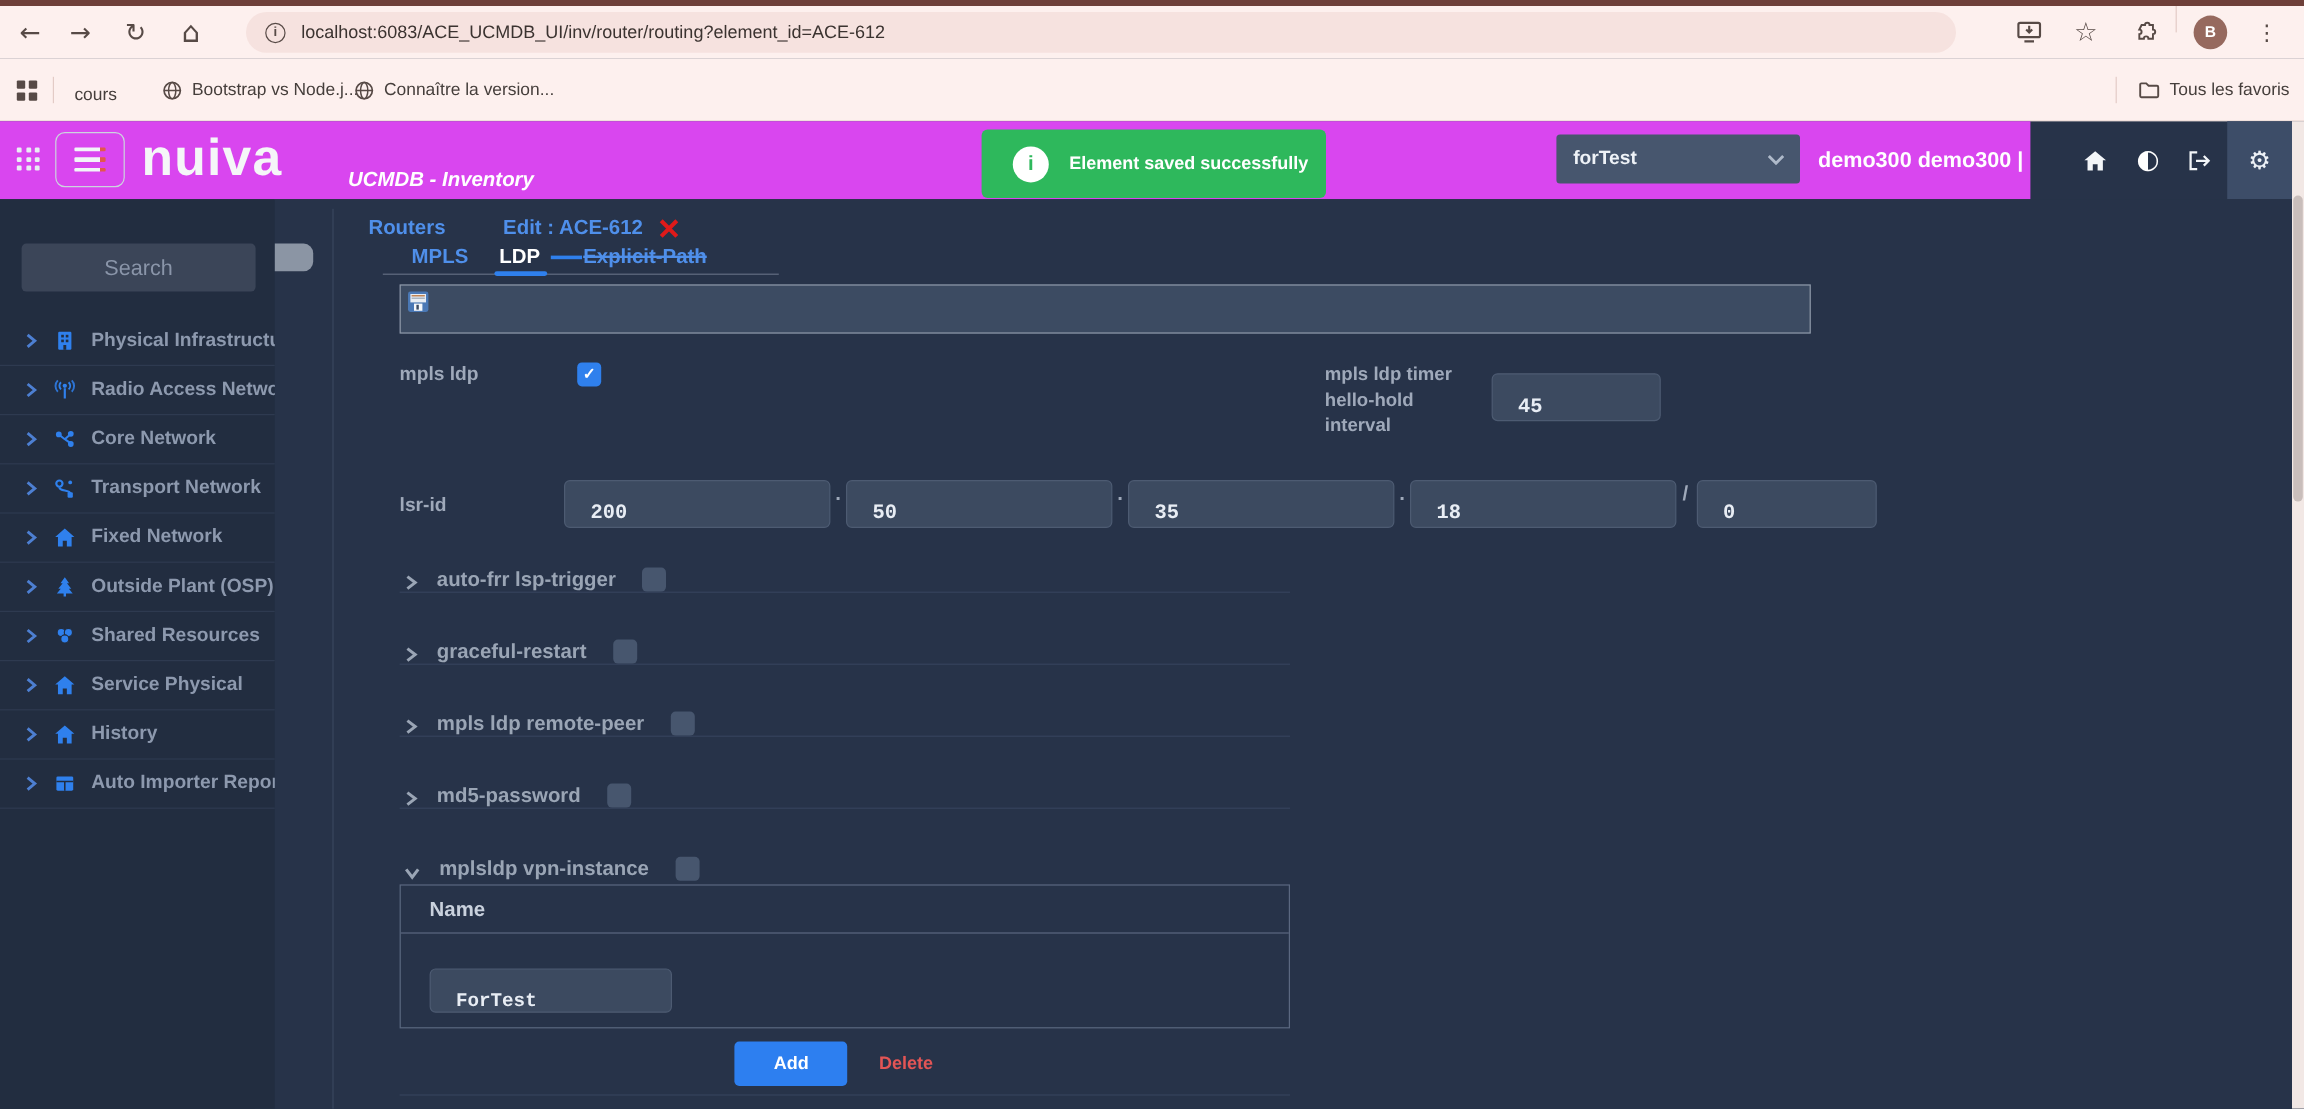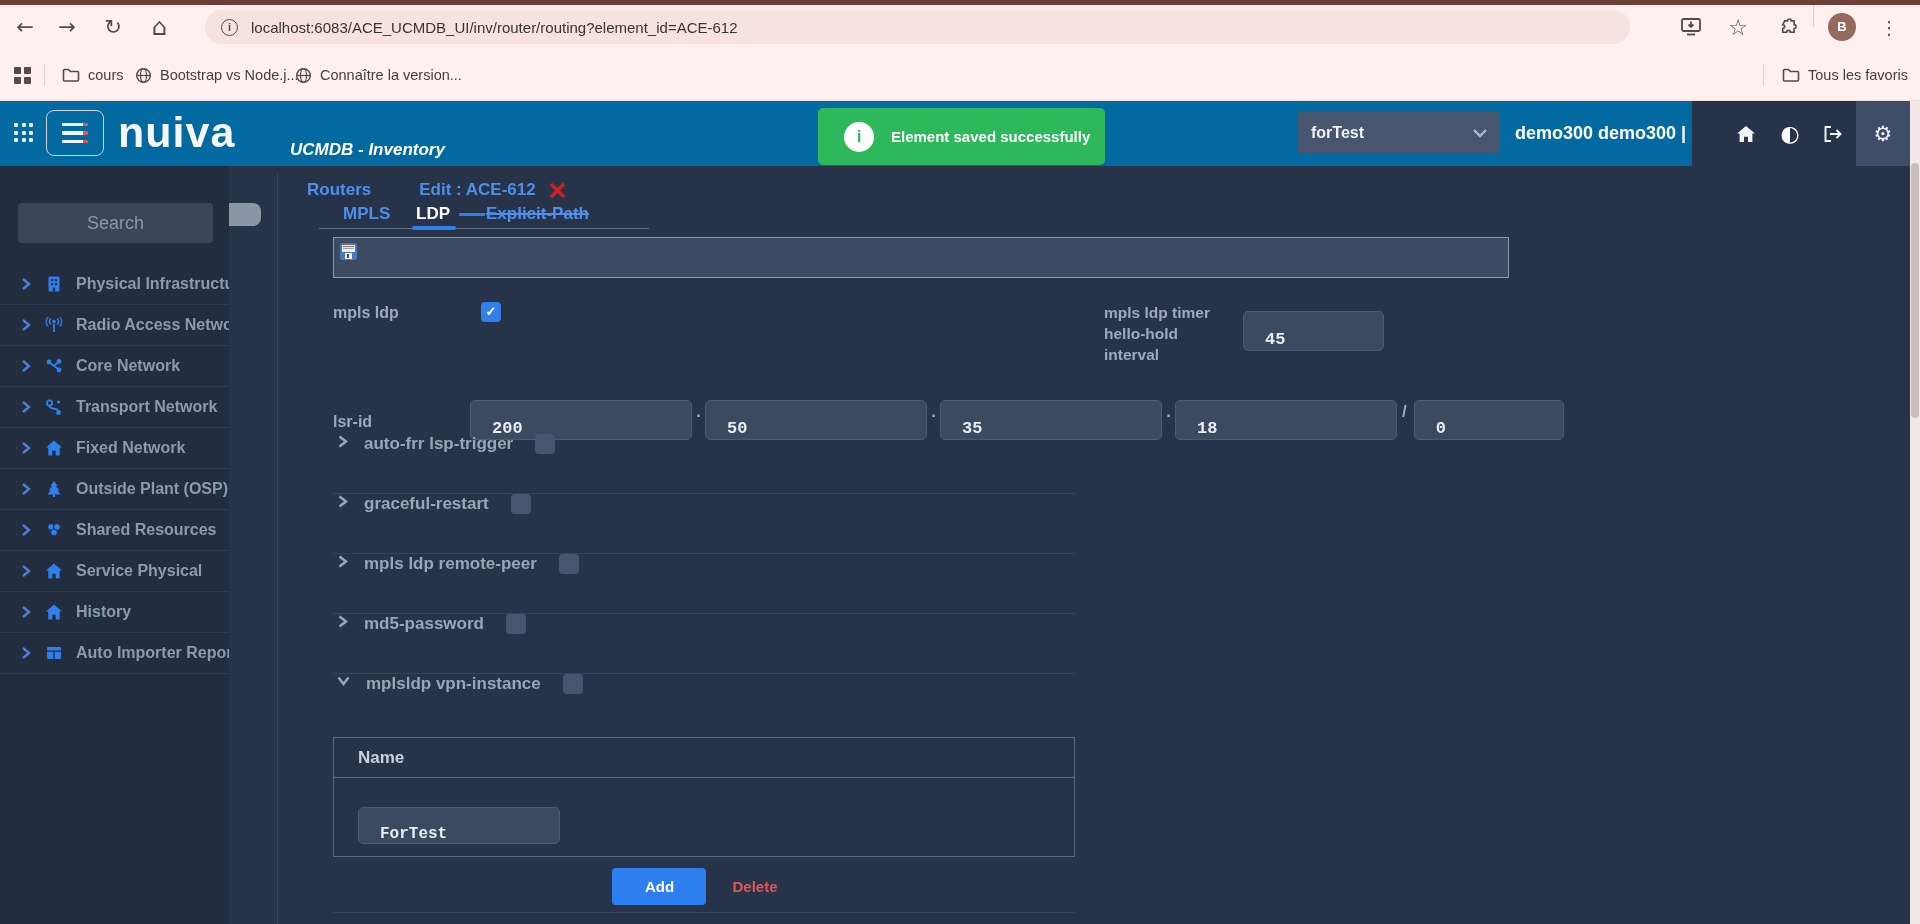--- a/index.html
+++ b/index.html
@@ -193,7 +193,7 @@
         </div>
     </div>
     <div class="bm-sep" style="left:44px;"></div>
-    <div class="bm-item" style="left:62px;">
+    <div class="bm-item" style="left:62px;flex-direction:column;">
       <svg width="18" height="16" viewBox="0 0 18 16">
           <path d="M1.5 3.5 a1 1 0 0 1 1-1 h4 l2 2 h7 a1 1 0 0 1 1 1 v7.5 a1 1 0 0 1 -1 1 h-13 a1 1 0 0 1 -1 -1 z" fill="none" stroke="#574a46" stroke-width="1.6"></path>
         </svg>

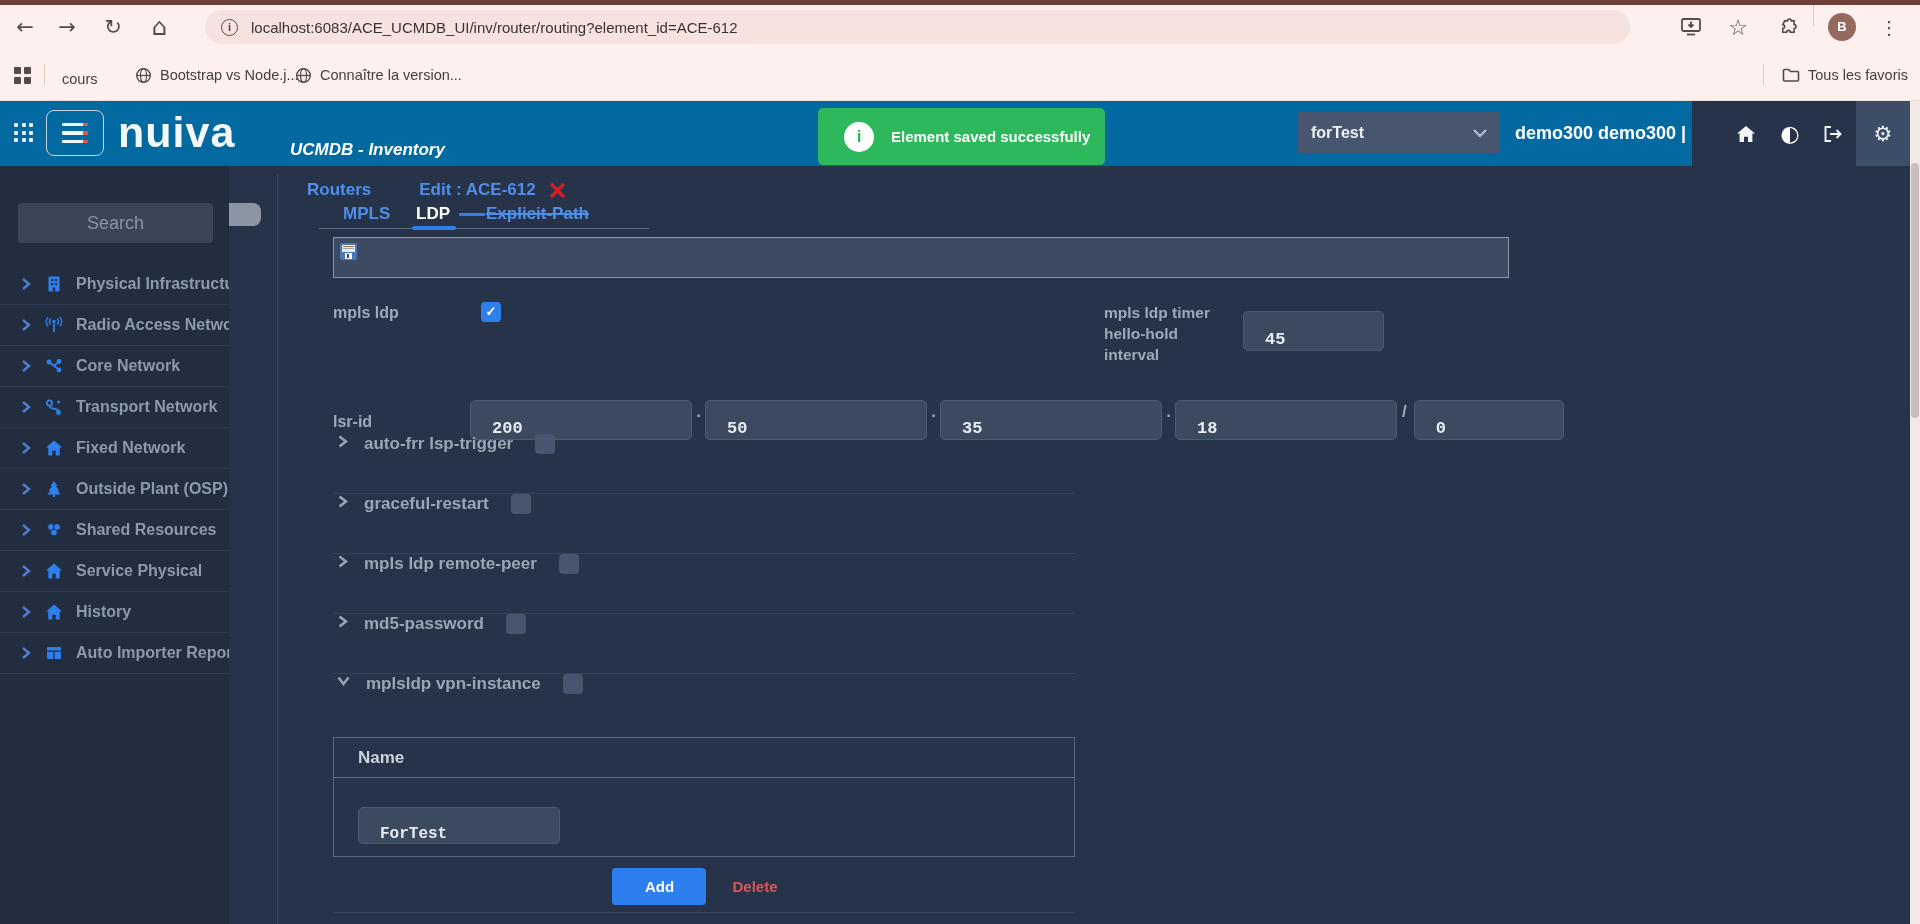--- a/index.html
+++ b/index.html
@@ -31,7 +31,7 @@
   .bm-sep{position:absolute;top:15px;width:1px;height:22px;background:#e3cbc6;}
 
   
-  .app-header{position:absolute;left:0;top:101px;width:1692px;height:65px;background:#0369a1;}
+  .app-header{position:absolute;left:0;top:101px;width:1692px;height:65px;background:#d946ef;}
   .grid9{position:absolute;left:14px;top:22px;display:grid;grid-template-columns:4px 4px 4px;grid-gap:3.5px;cursor:pointer;}
   .grid9 div{width:4px;height:4px;background:#e9edf3;border-radius:1px;}
   .burger{position:absolute;left:46px;top:9px;width:58px;height:46px;border:1.5px solid #ccd4de;

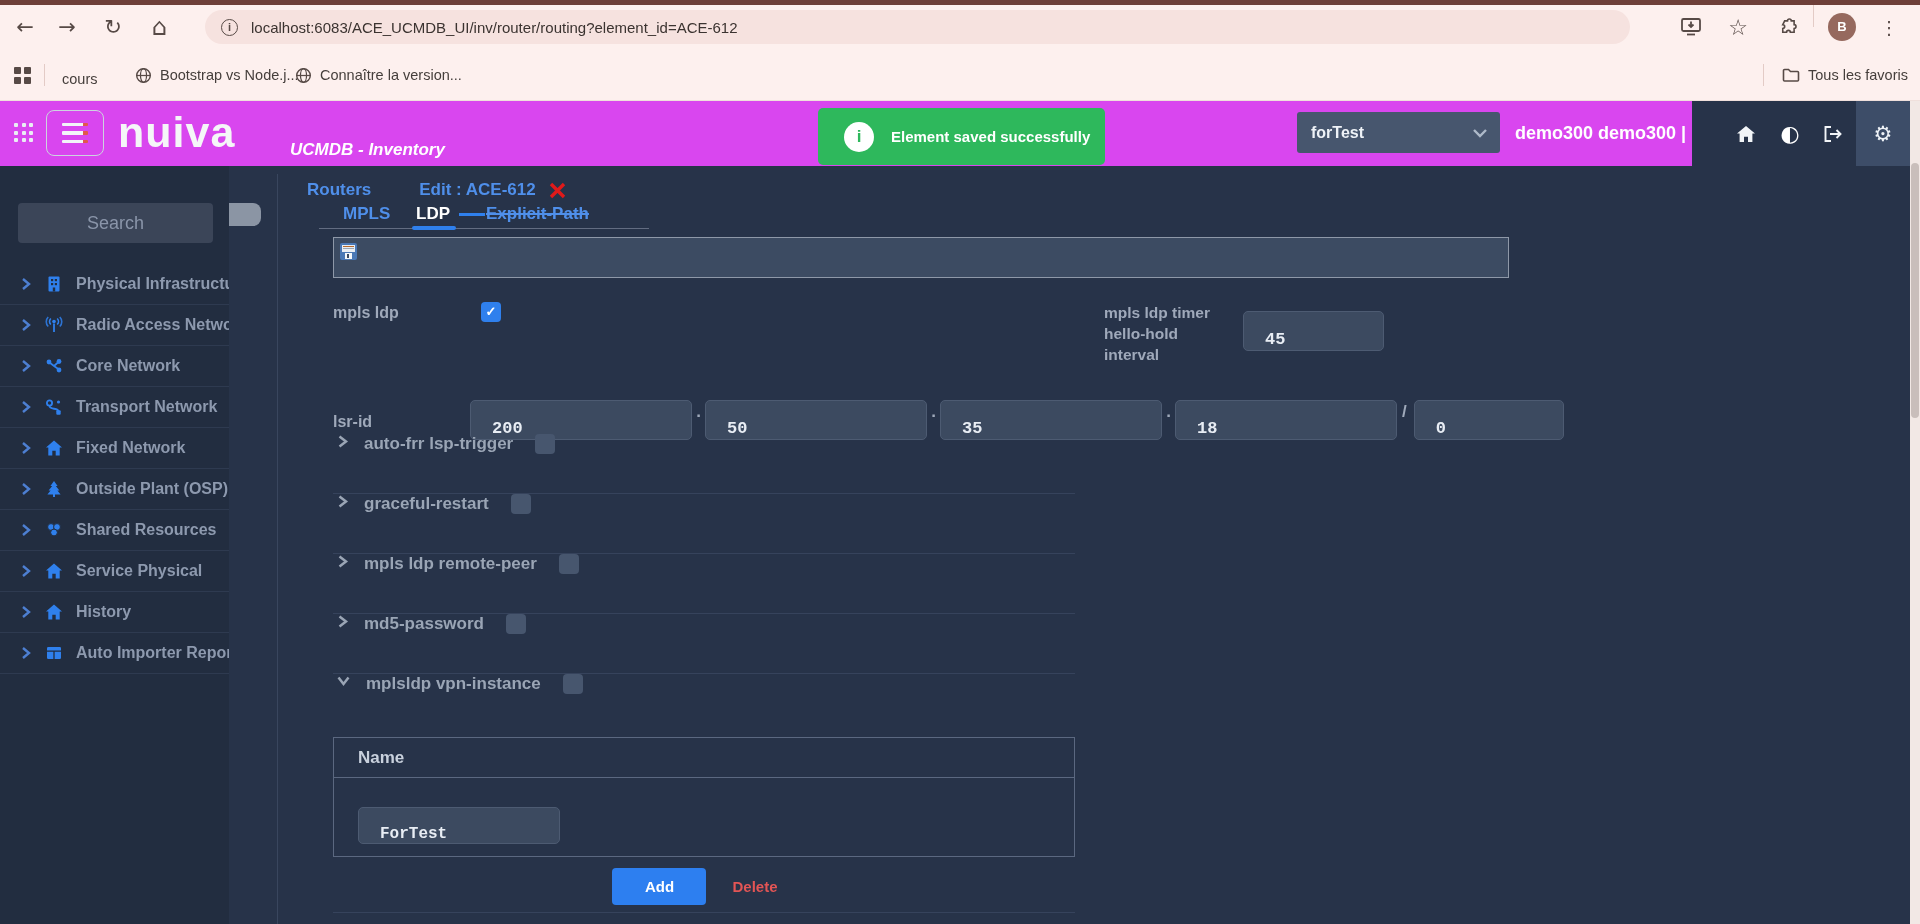--- a/index.html
+++ b/index.html
@@ -122,7 +122,7 @@
   .mask{width:150px;}
 
   .sections{position:absolute;left:104px;top:268px;width:742px;}
-  .section-row{height:60px;display:flex;align-items:flex-start;border-bottom:1px solid #36435c;cursor:pointer;}
+  .section-row{height:60px;display:flex;align-items:flex-end;border-bottom:1px solid #36435c;cursor:pointer;}
   .section-row.last{border-bottom:none;}
   .sec-chev{color:#9aa5b5;display:flex;margin-left:3px;}
   .sec-label{margin-left:15px;color:#9aa5b5;font-size:17px;font-weight:bold;}

